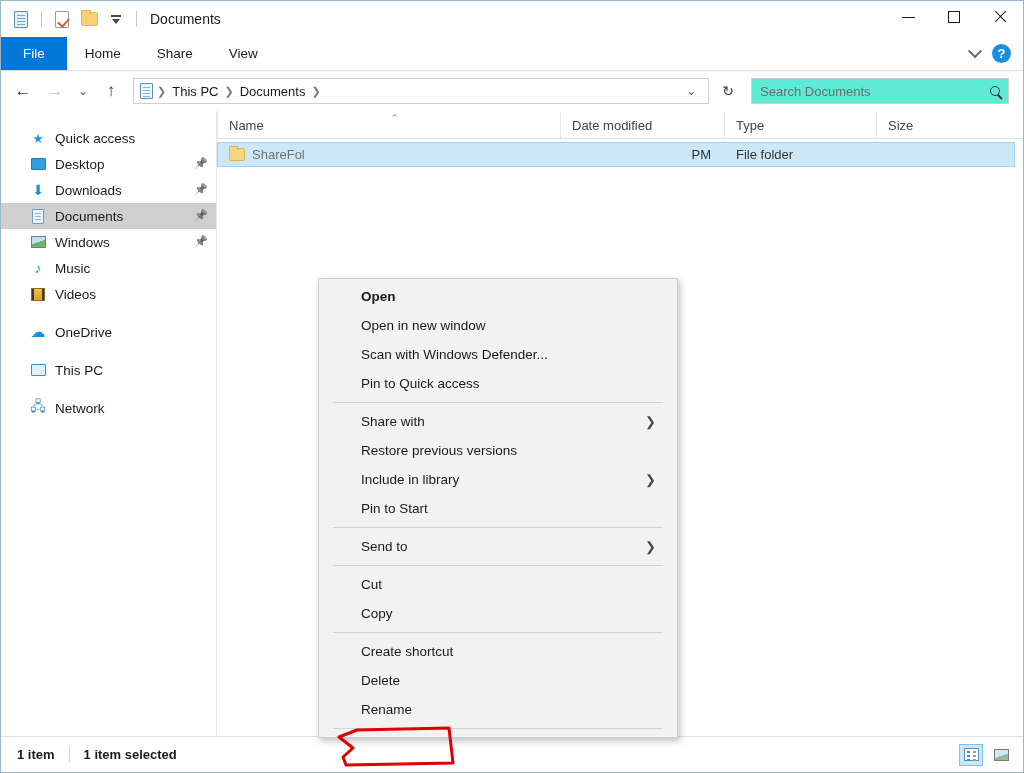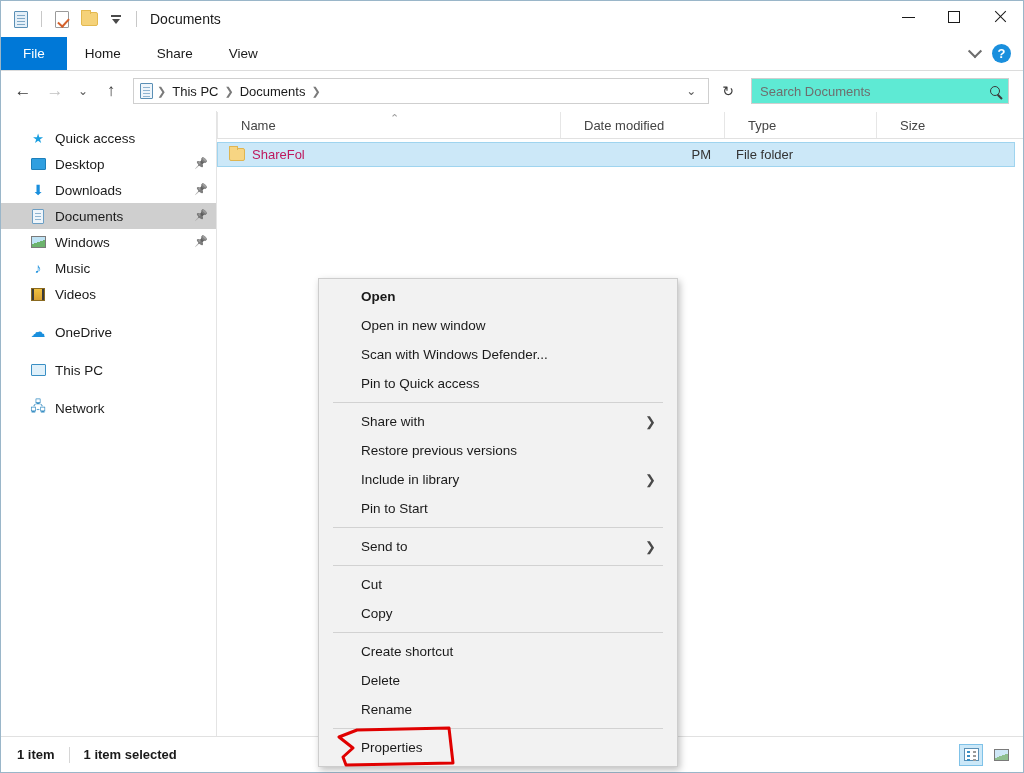--- a/index.html
+++ b/index.html
@@ -182,7 +182,7 @@
     border-bottom: 1px solid #e1e1e1; position: relative; background: #ffffff;
   }
   .col {
-    height: 26px; display: flex; align-items: center; padding-left: 23px;
+    height: 26px; display: flex; align-items: center; padding-left: 11px;
     font-size: 13px; color: #444444; border-left: 1px solid #e6e6e6; cursor: default;
   }
   .col:first-child { border-left: none; }

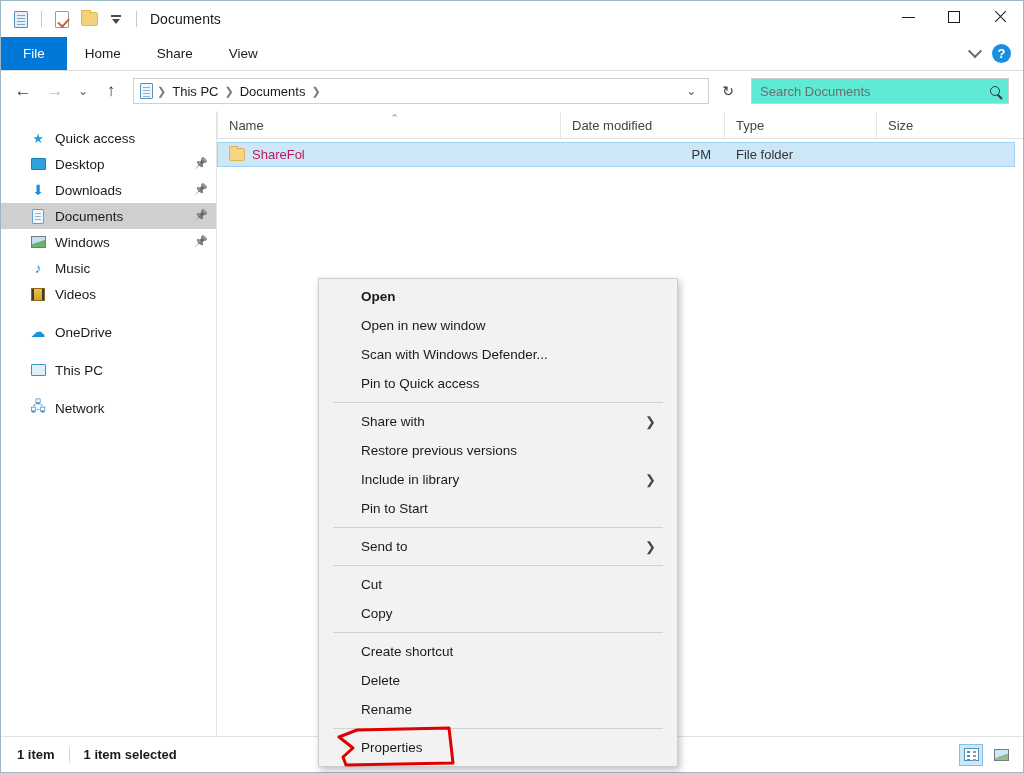--- a/index.html
+++ b/index.html
@@ -196,7 +196,7 @@
     background: #cce8f8; border: 1px solid #9fd4ef; cursor: default;
     margin: 3px 8px 0 0;
   }
-  .cell { font-size: 13px; color: #be185d; padding-left: 11px; display: flex; align-items: center; }
+  .cell { font-size: 13px; color: #737373; padding-left: 11px; display: flex; align-items: center; }
   .cell.name { display: flex; align-items: center; gap: 7px; }
   .folder-ico {
     width: 16px; height: 13px; background: #f7d583; border: 1px solid #dfb551;

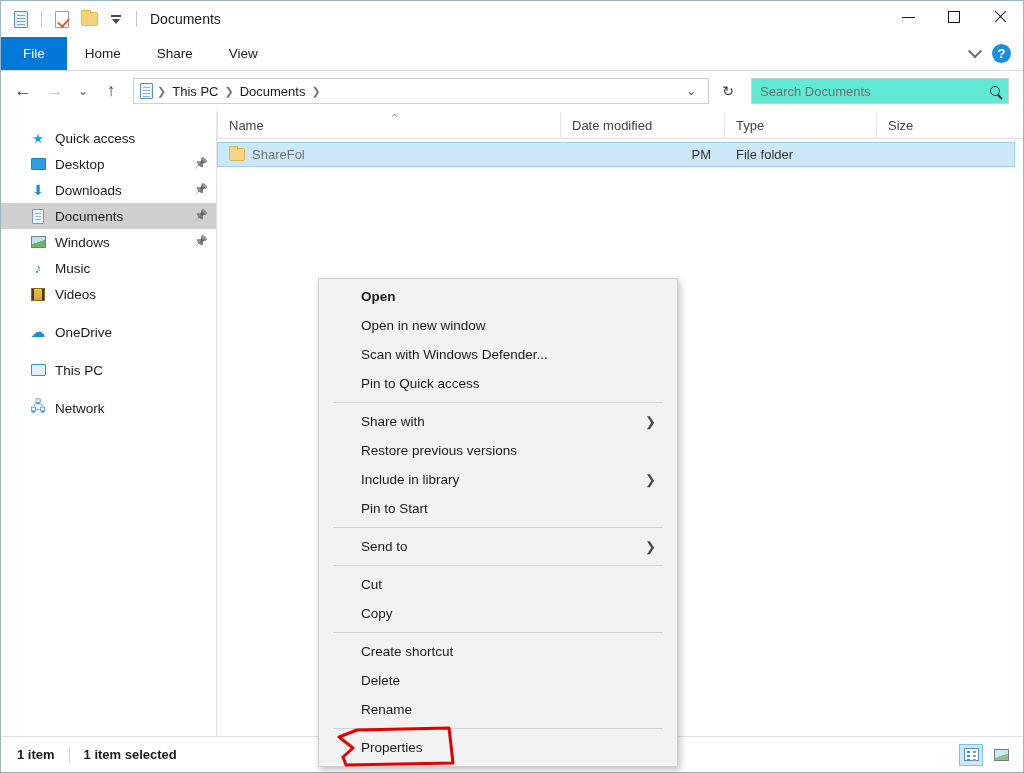--- a/index.html
+++ b/index.html
@@ -458,7 +458,6 @@
       <div class="mi">Rename</div>
       <div class="msep"></div>
 
-      <div class="mi">Properties</div>
     </div>
 
     <svg class="annot" width="130" height="48" viewBox="0 0 130 48">

